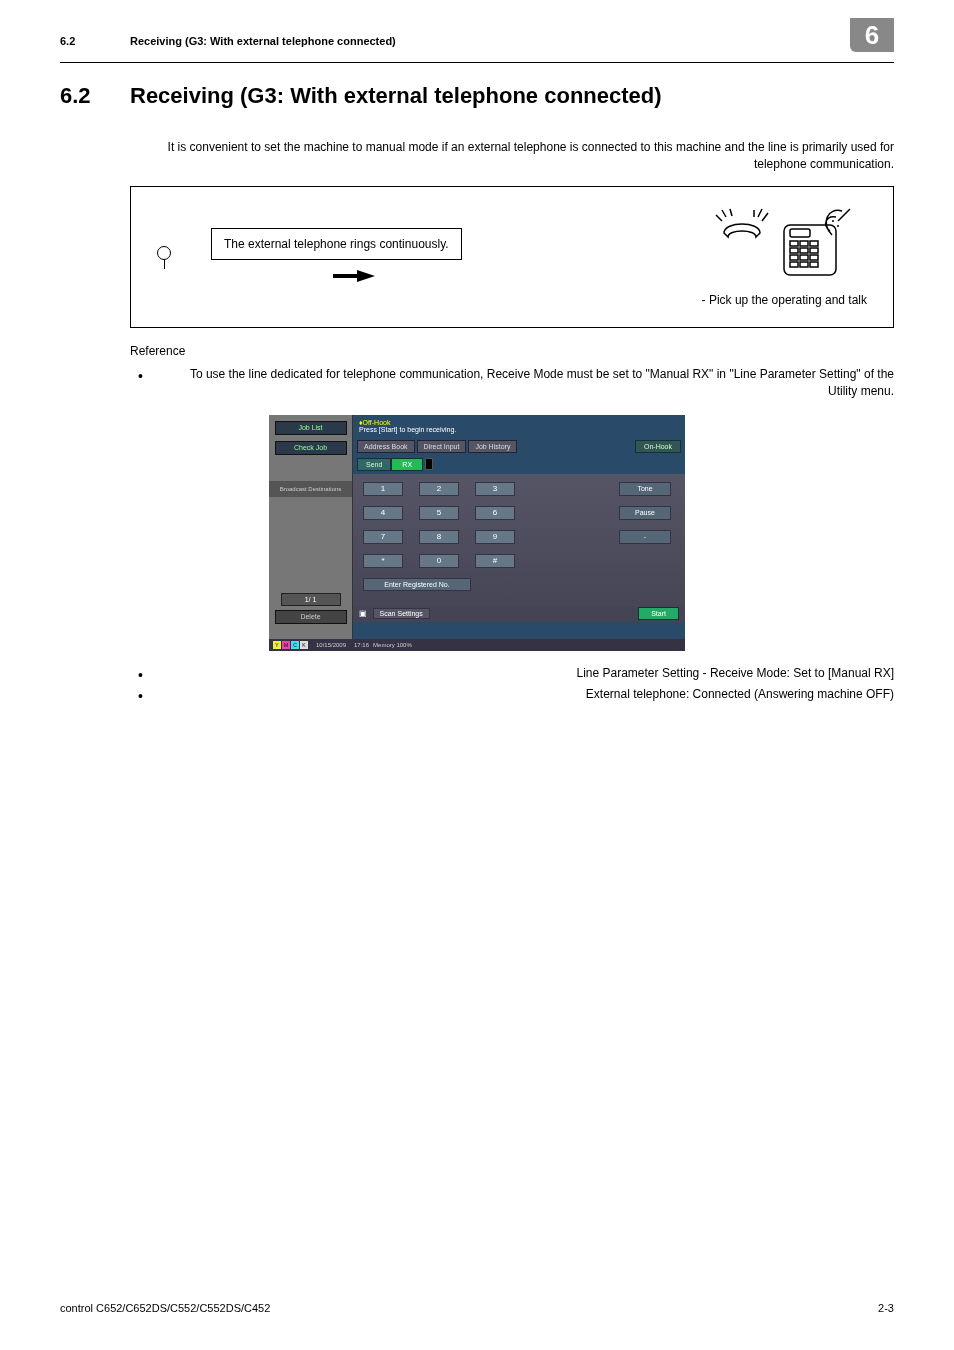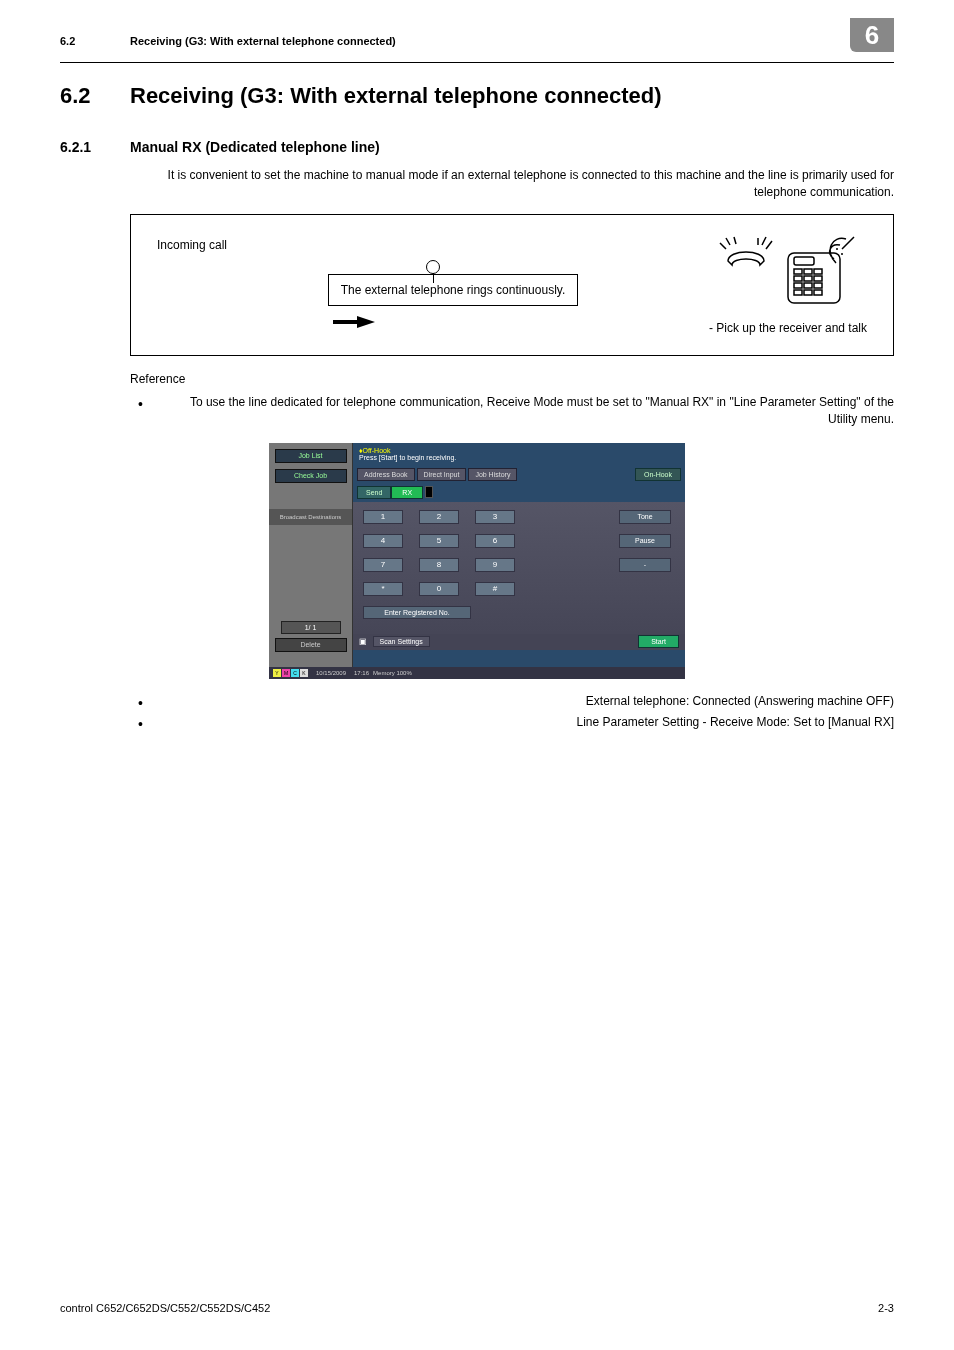--- a/index.html
+++ b/index.html
@@ -235,10 +235,6 @@
     <div class="section-title">Receiving (G3: With external telephone connected)</div>
   </div>
 
-  <div class="subsection-heading">
-    <div class="subsection-num">6.2.1</div>
-    <div class="subsection-title">Manual RX (Dedicated telephone line)</div>
-  </div>
 
   <p class="body-text">It is convenient to set the machine to manual mode if an external telephone is connected to this machine and the line is primarily used for telephone communication.</p>
 

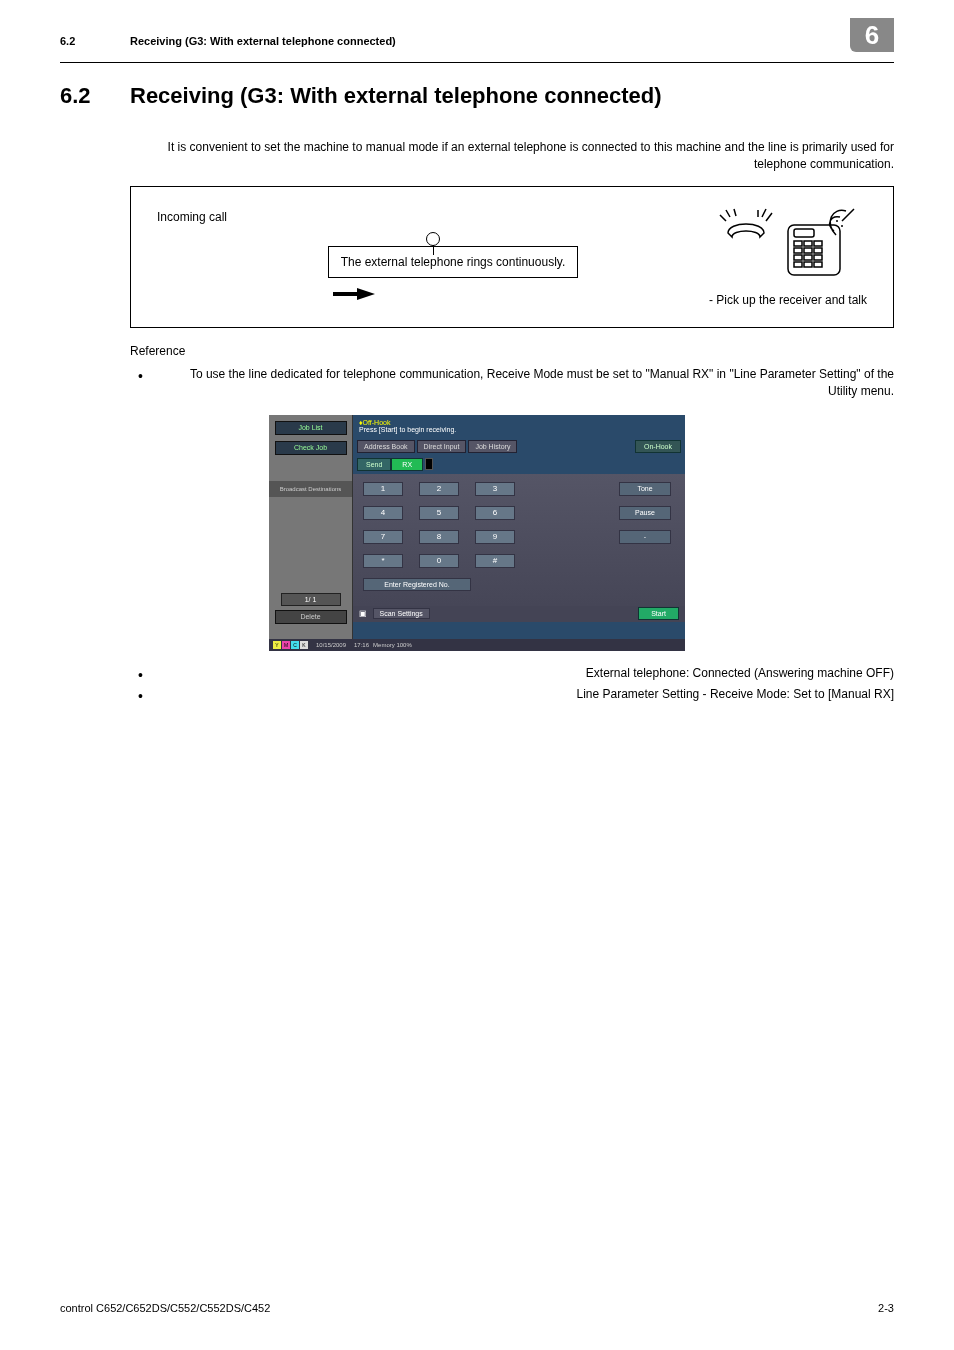--- a/index.html
+++ b/index.html
@@ -240,9 +240,6 @@
 
   <div class="diagram-box">
     <div class="diagram-left">
-      <div class="incoming">
-        <span>Incoming call</span>
-      </div>
       <div style="display:flex; align-items:center;flex-direction:column;">
         <span class="lamp"></span>
         <span class="ring-box">The external telephone rings continuously.</span>

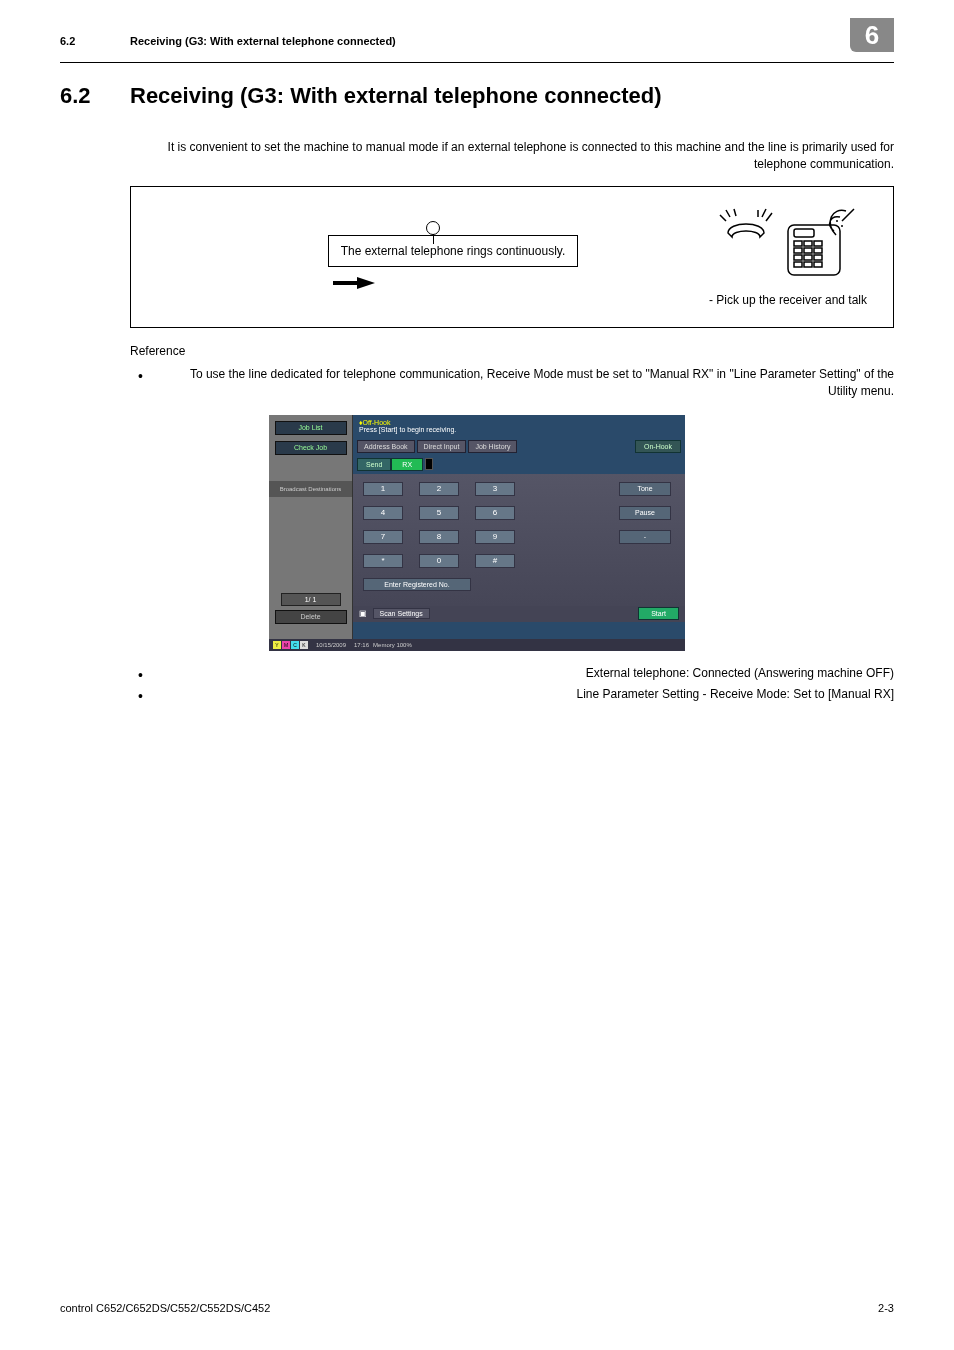--- a/index.html
+++ b/index.html
@@ -240,7 +240,7 @@
 
   <div class="diagram-box">
     <div class="diagram-left">
-      <div style="display:flex; align-items:center;flex-direction:column;">
+      <div style="display:flex; align-items:flex-end;">
         <span class="lamp"></span>
         <span class="ring-box">The external telephone rings continuously.</span>
       </div>

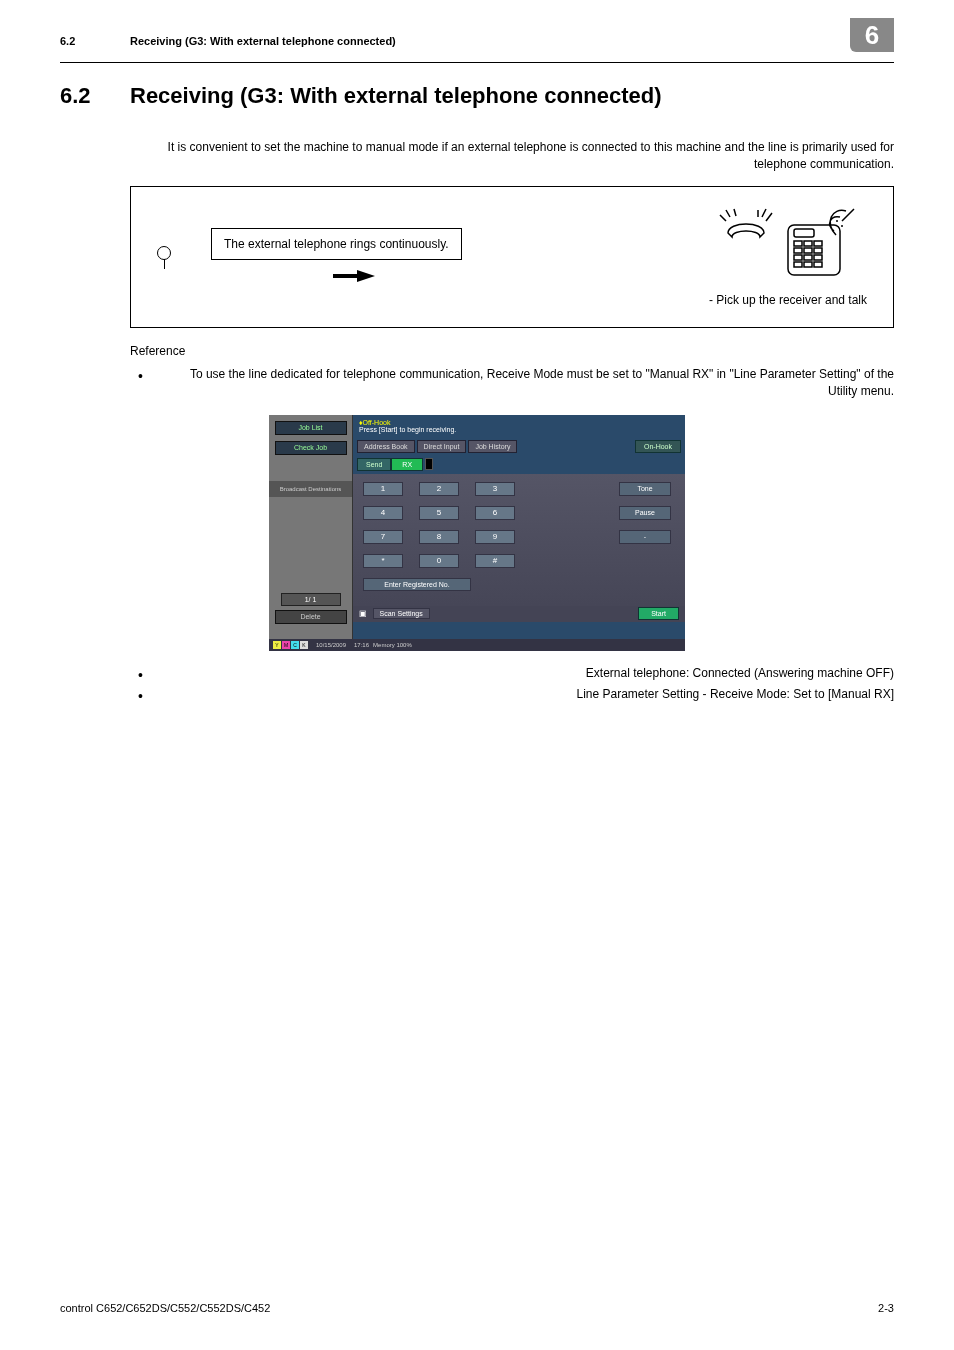--- a/index.html
+++ b/index.html
@@ -274,7 +274,7 @@
           <path d="M124 14 L136 2 M120 14 L118 14 M124 20 L124 18"></path>
         </g>
       </svg>
-      <div class="pickup-text">- Pick up the receiver and talk</div>
+      <div class="pickup-text">- Pick up the operating and talk</div>
     </div>
   </div>
 

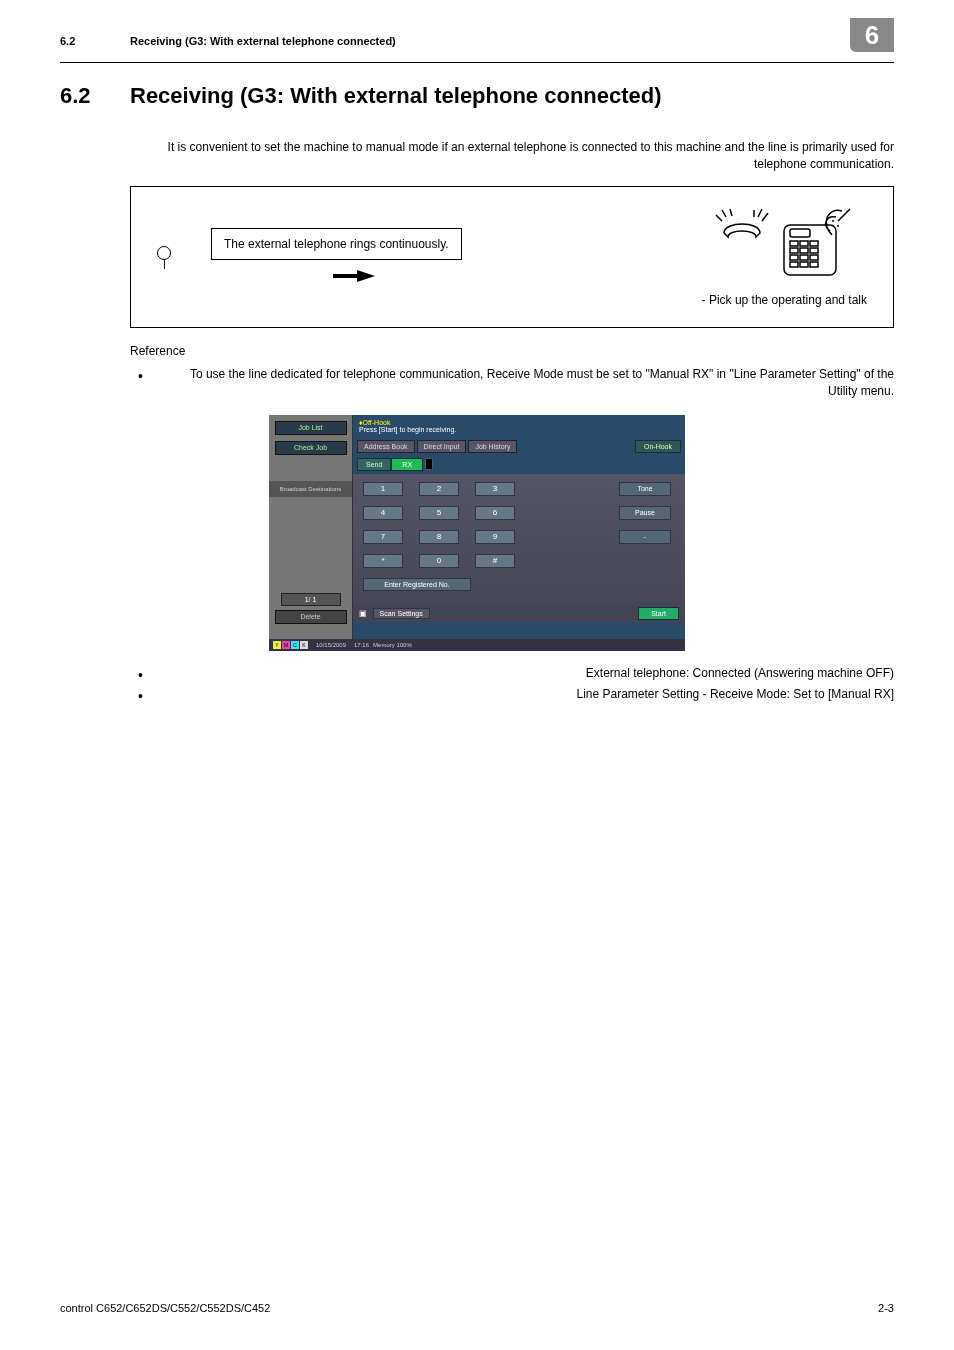--- a/index.html
+++ b/index.html
@@ -351,8 +351,8 @@
   </div>
 
   <ul class="bullet-list">
+    <li>Line Parameter Setting - Receive Mode: Set to [Manual RX]</li>
     <li>External telephone: Connected (Answering machine OFF)</li>
-    <li>Line Parameter Setting - Receive Mode: Set to [Manual RX]</li>
   </ul>
 
 </div>

